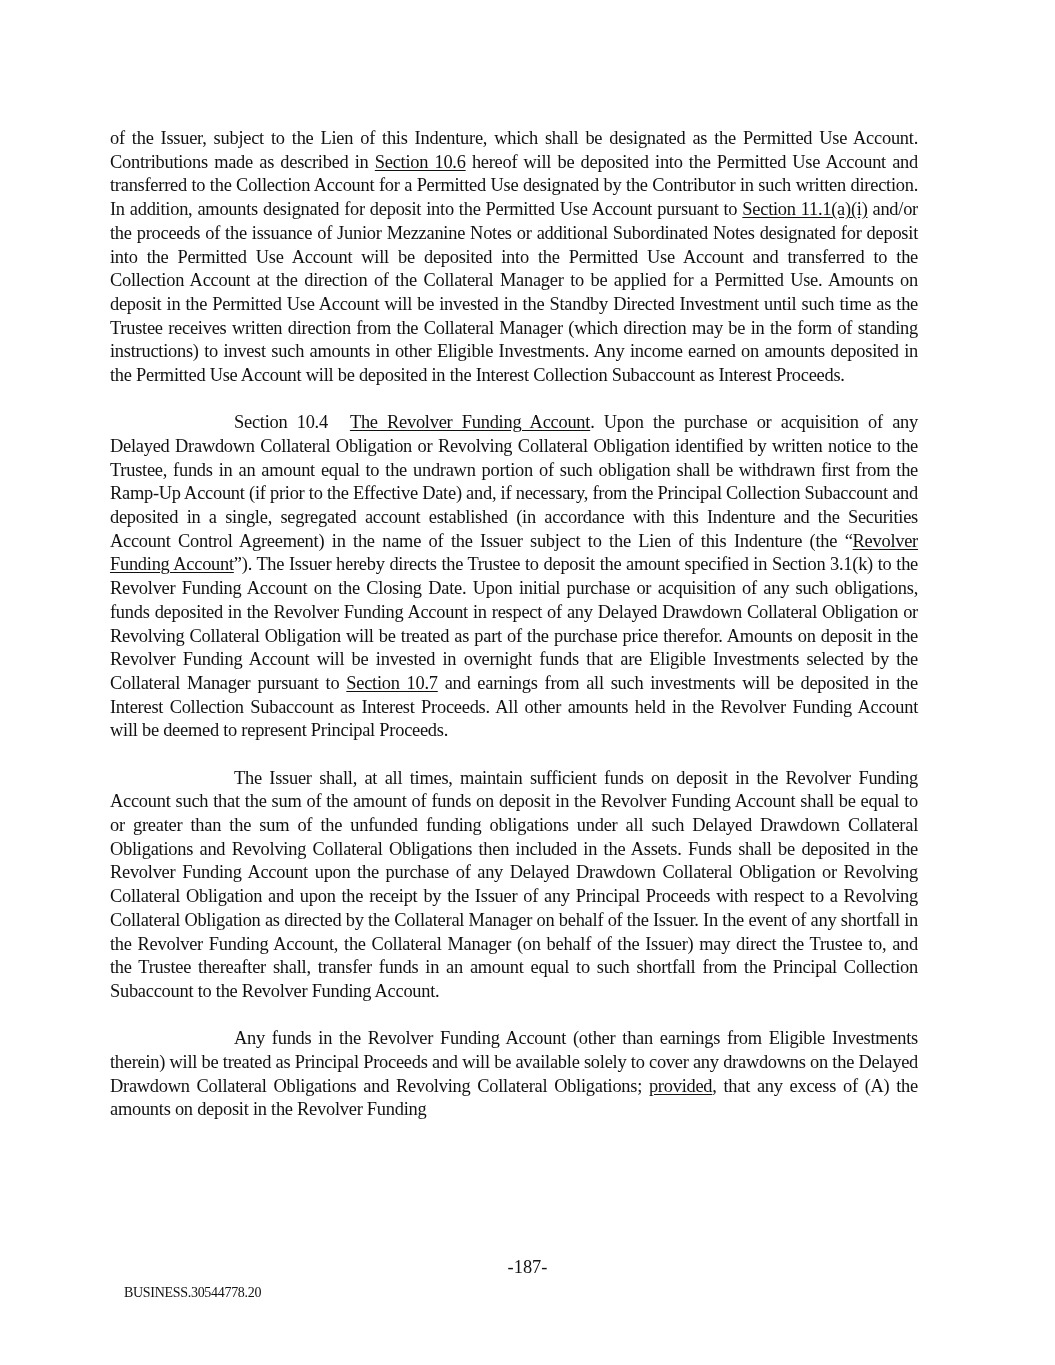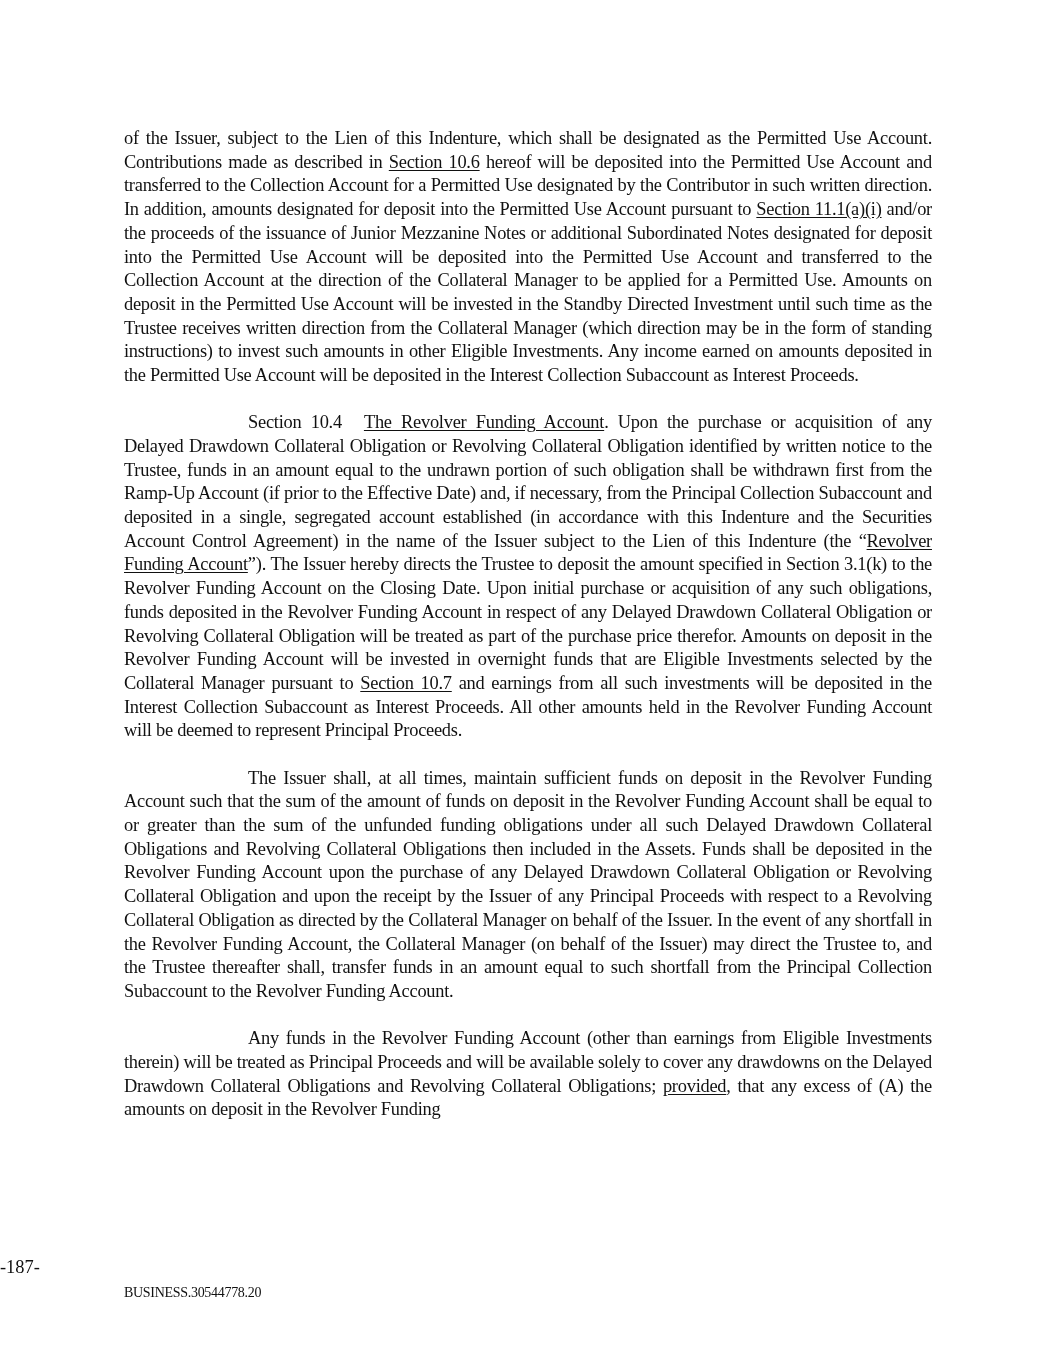--- a/index.html
+++ b/index.html
@@ -5,7 +5,7 @@
   html, body { margin: 0; padding: 0; background: #ffffff; }
   body { width: 1055px; height: 1365px; position: relative; overflow: hidden; }
   .page {
-    position: absolute; left: 124px; top: 127px; width: 808px;
+    position: absolute; left: 110px; top: 127px; width: 808px;
     font-family: "Liberation Serif", serif; font-size: 18.4px; line-height: 23.7px;
     color: #111111; text-align: justify; letter-spacing: -0.25px;
   }

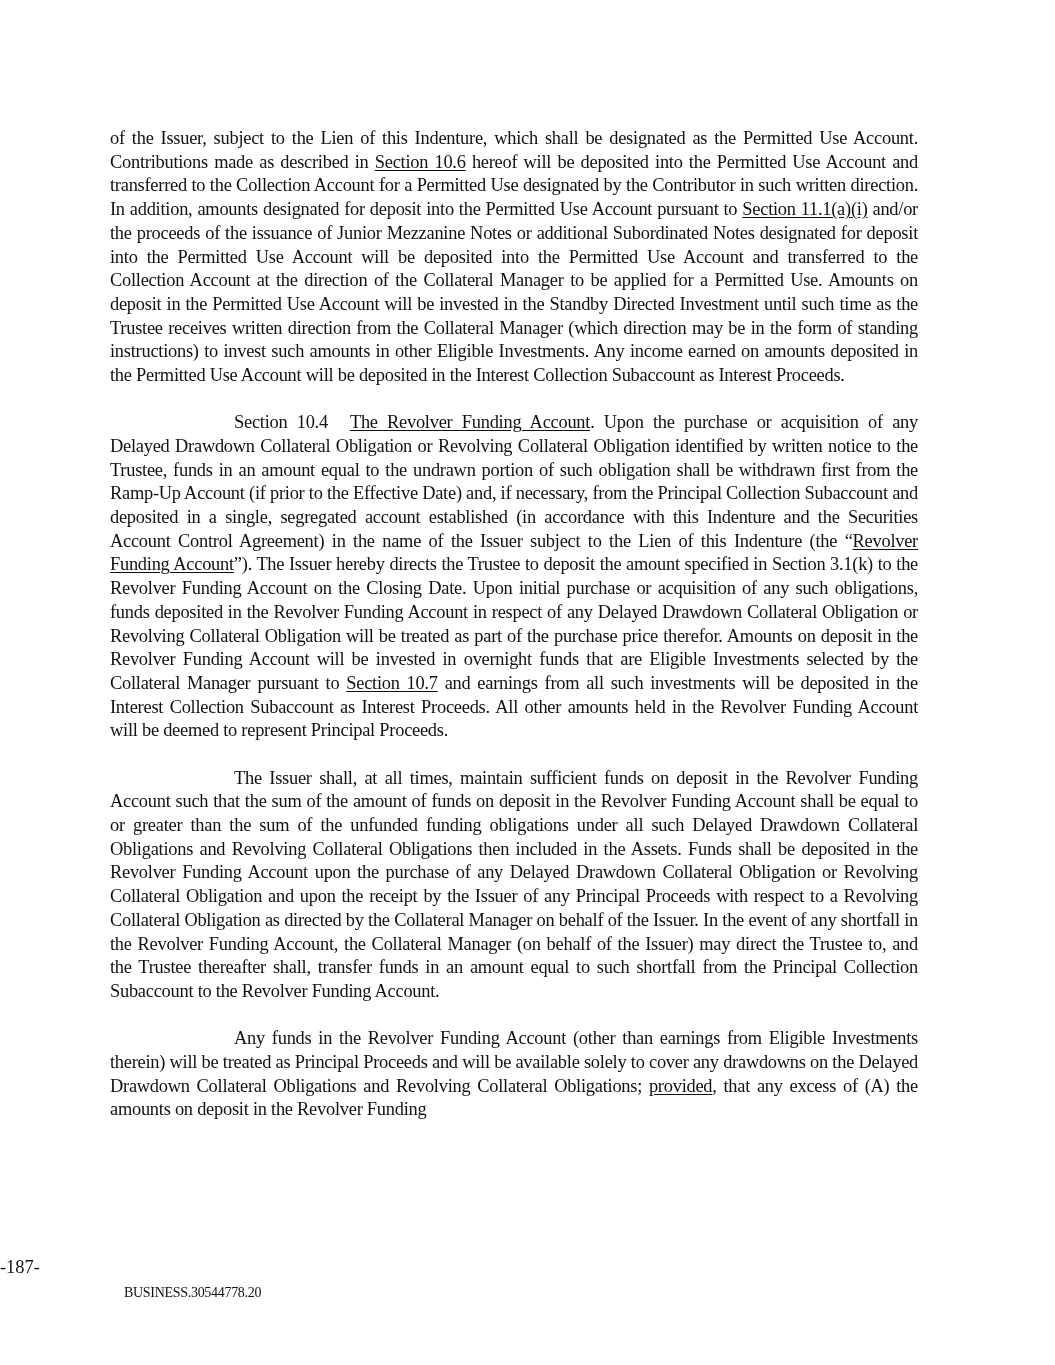--- a/index.html
+++ b/index.html
@@ -14,7 +14,7 @@
   .u { text-decoration: underline; text-underline-offset: 2px; }
   .gap { display: inline-block; width: 22px; }
   .footer-page {
-    position: absolute; left: 0; width: 1055px; top: 1257px; text-align: left;
+    position: absolute; left: 0; width: 1055px; top: 1257px; text-align: center;
     font-family: "Liberation Serif", serif; font-size: 18.4px; color: #111111;
   }
   .footer-id {

